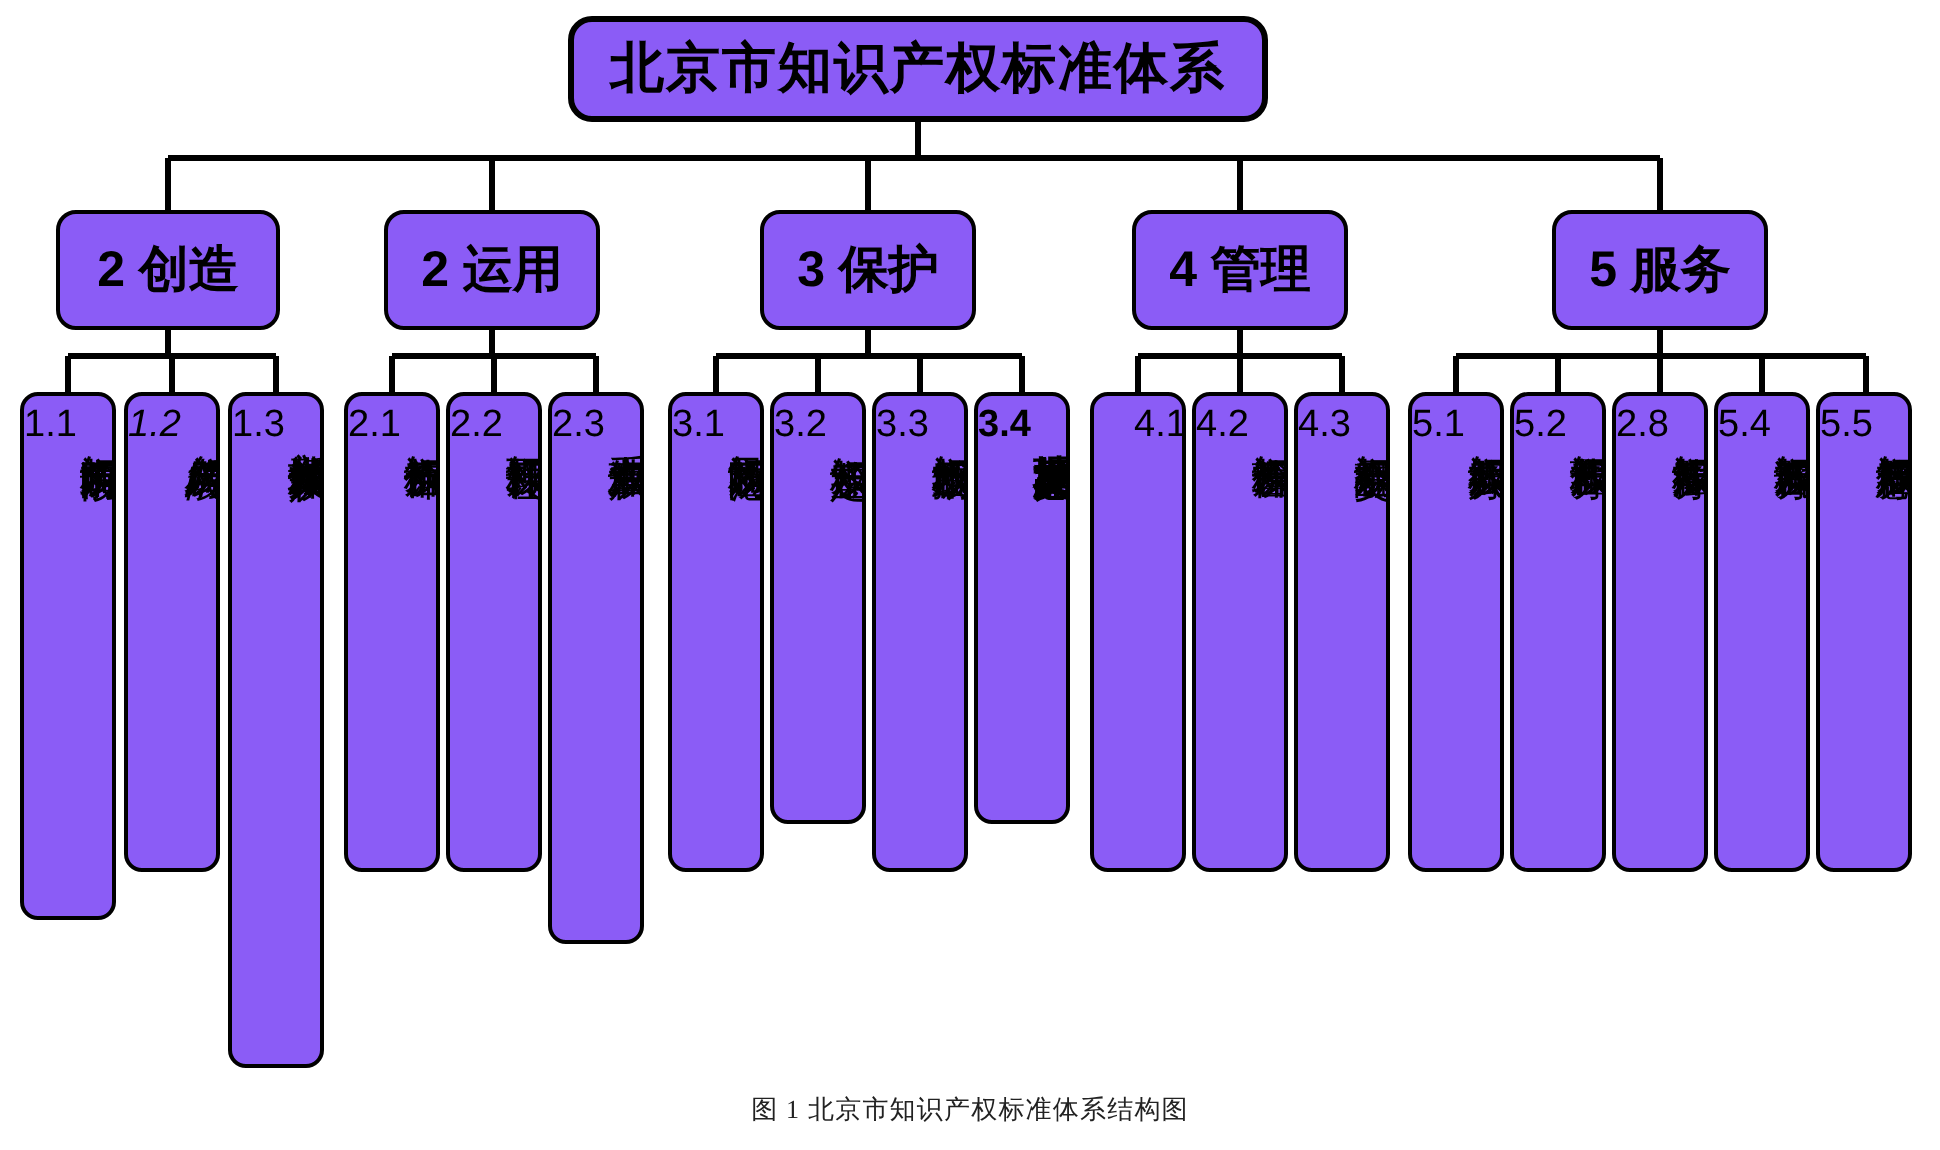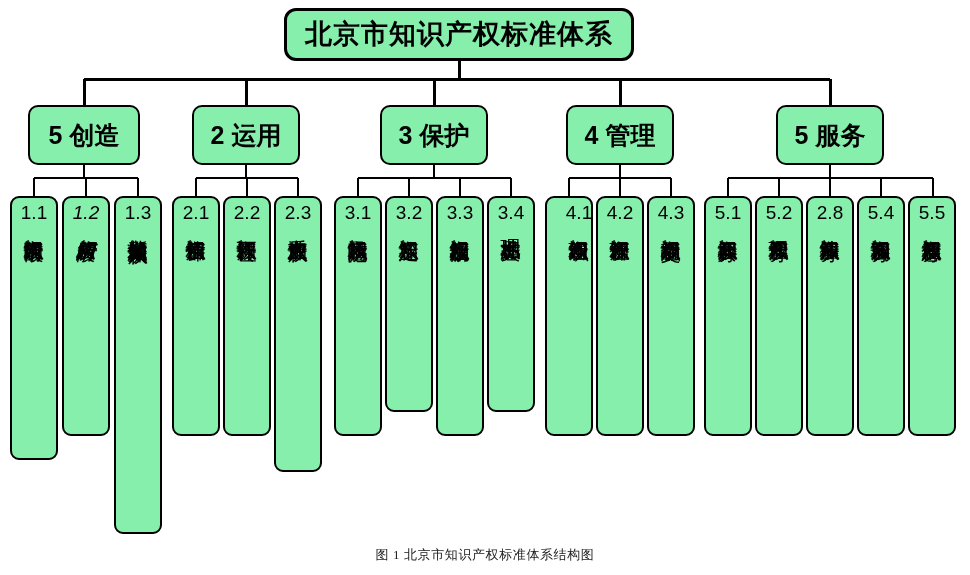--- a/index.html
+++ b/index.html
@@ -32,7 +32,7 @@
     position: absolute;
     box-sizing: border-box;
     border: 2.4px solid #000;
-    background: #86efac;
+    background: #8b5cf6;
     display: flex;
     align-items: center;
     justify-content: center;

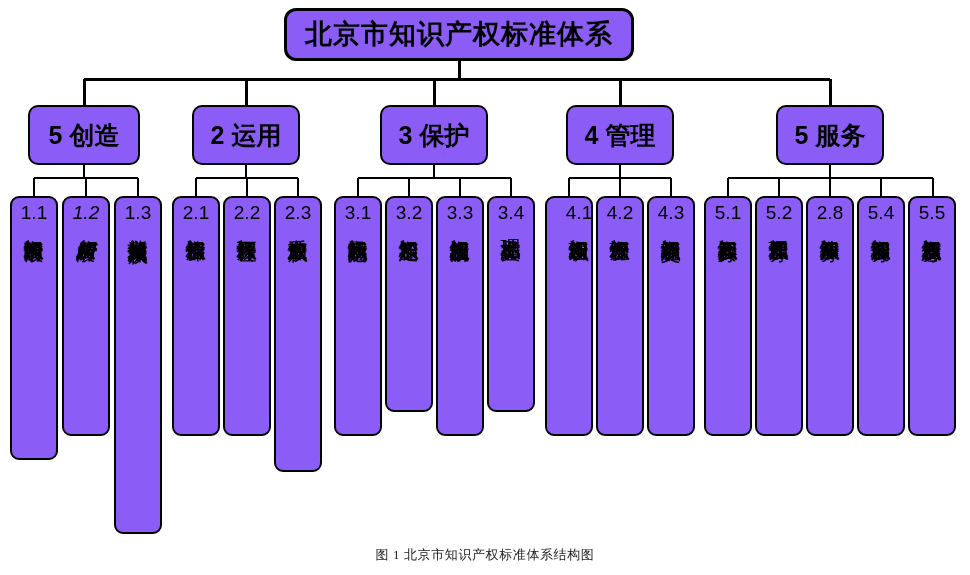--- a/index.html
+++ b/index.html
@@ -164,7 +164,7 @@
   </div>
 
   <div class="node cat" style="left:28px; top:105px; width:112px; height:60px;">
-    <span class="lbl">5 创造</span>
+    <span class="lbl">2 创造</span>
   </div>
   <div class="node cat" style="left:192px; top:105px; width:108px; height:60px;">
     <span class="lbl">2 运用</span>

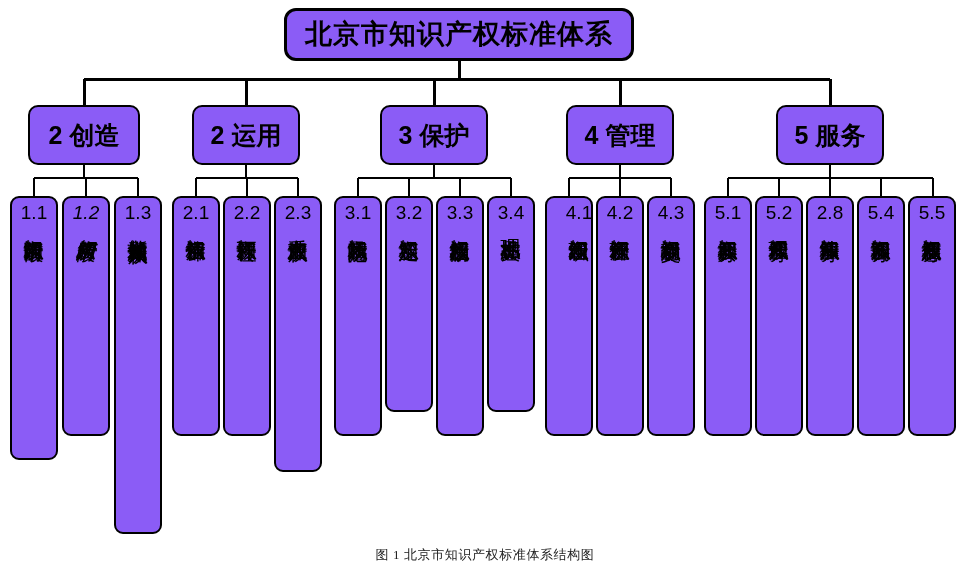--- a/index.html
+++ b/index.html
@@ -85,7 +85,7 @@
   }
   .leaf-inner {
     display: flex;
-    flex-direction: column;
+    flex-direction: row;
     align-items: center;
     width: 100%;
   }

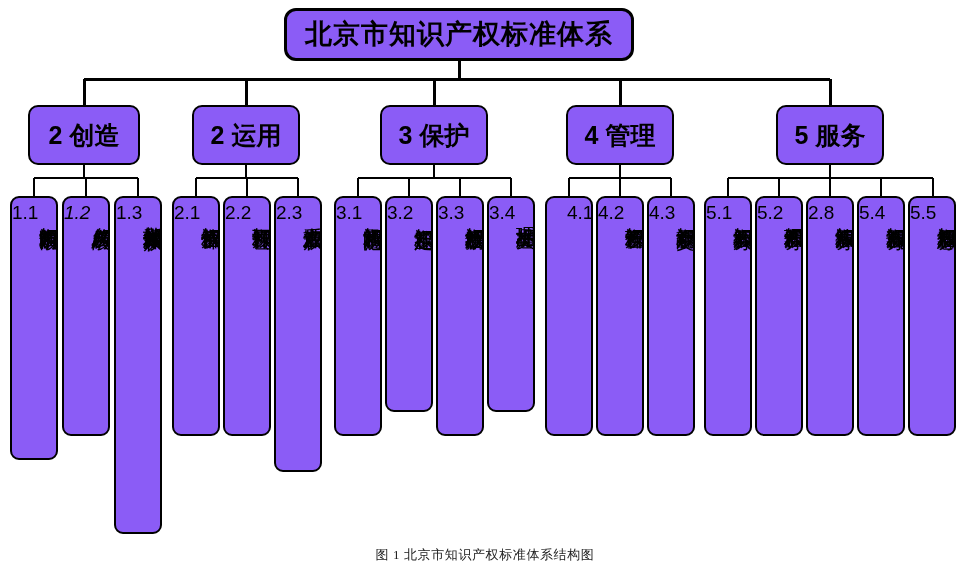--- a/index.html
+++ b/index.html
@@ -235,7 +235,7 @@
       <span class="lbl">知识产权维权援助</span>
     </div>
   </div>
-  <div class="node leaf" style="left:487px; top:196px; width:48px; height:216px;">
+  <div class="node leaf" style="left:487px; top:196px; width:48px; height:216px;font-weight:bold;">
     <div class="leaf-inner">
       <span class="num">3.4</span>
       <span class="lbl">地理标志产品类</span>

